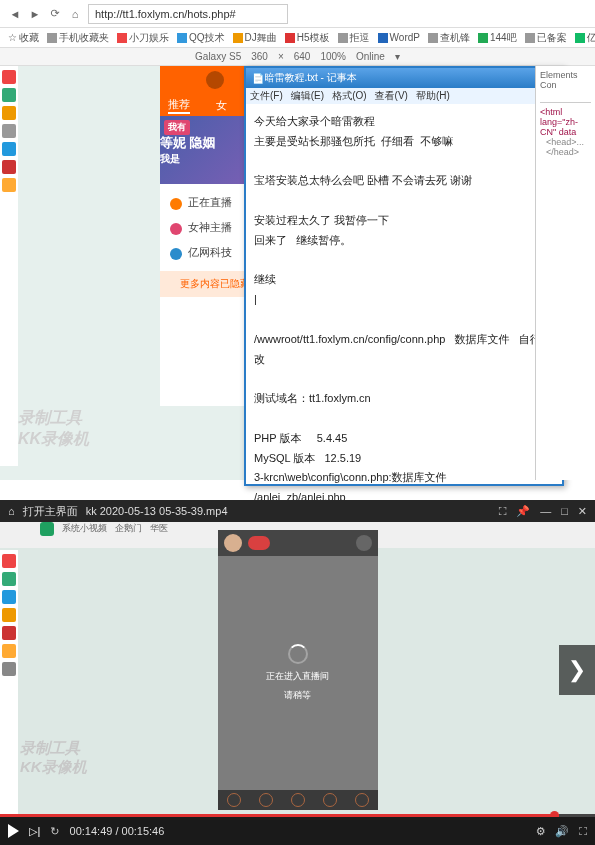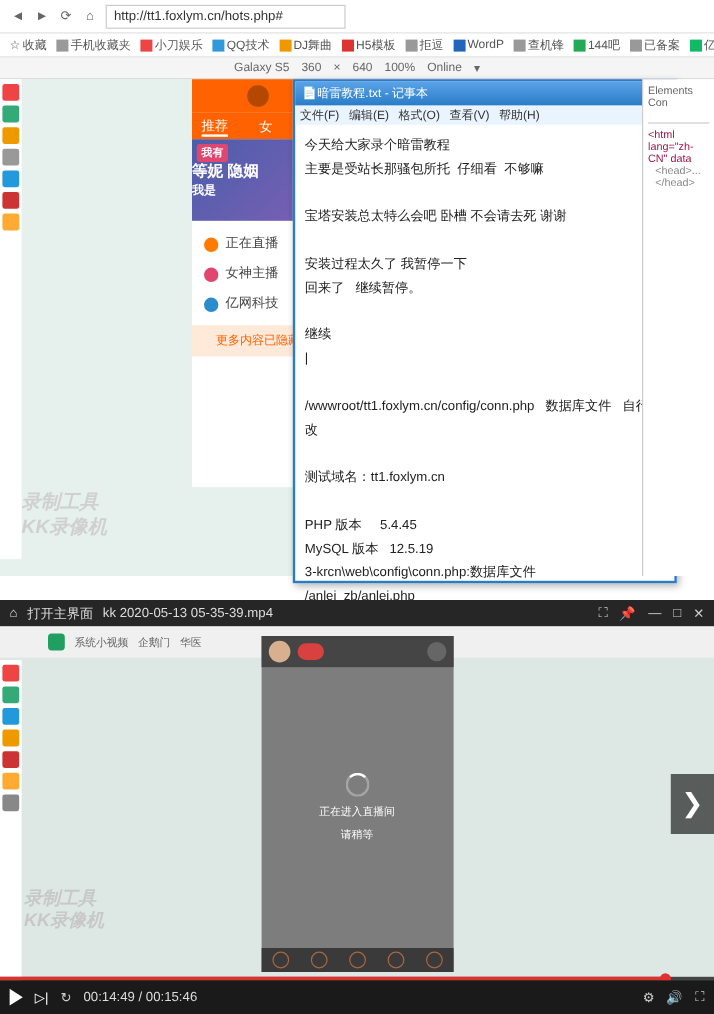--- a/index.html
+++ b/index.html
@@ -44,7 +44,7 @@
 .pf-bottom{height:20px;background:#3a3a3a;display:flex;justify-content:space-around;align-items:center}
 .pf-bicon{width:14px;height:14px;border:1px solid #aa6640;border-radius:50%}
 .side-left{position:absolute;left:0;top:28px;width:18px;bottom:0;background:#fff;display:flex;flex-direction:column;gap:4px;padding-top:4px}
-.side-tabs{position:absolute;top:0;left:0;right:0;height:26px;background:#f0f0f0;display:flex;align-items:center;padding:0 120px 0 40px;gap:8px;font-size:9px;color:#666;overflow:hidden}
+.side-tabs{position:absolute;top:0;left:0;right:0;height:26px;background:#f0f0f0;display:flex;padding:0 120px 0 40px;gap:8px;font-size:9px;color:#666;overflow:hidden}
 .next-btn{position:absolute;right:0;top:50%;transform:translateY(-50%);width:36px;height:50px;background:rgba(0,0,0,0.6);color:#fff;display:flex;align-items:center;justify-content:center;font-size:22px;cursor:pointer}
 .video-controls{position:absolute;bottom:0;left:0;right:0;height:28px;background:#1a1a1a;display:flex;align-items:center;padding:0 8px;gap:10px;color:#ccc;font-size:11px}
 .progress{position:absolute;bottom:28px;left:0;right:0;height:3px;background:#444}

